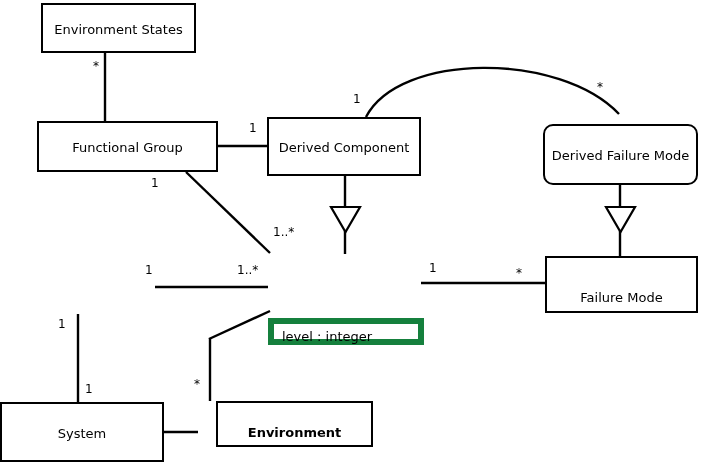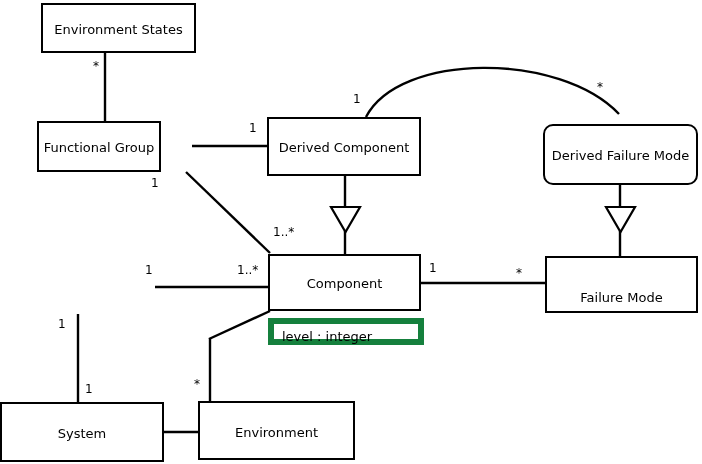--- a/index.html
+++ b/index.html
@@ -98,7 +98,7 @@
     <div class="cls-name" style="top:17px;">Environment States</div>
   </div>
 
-  <div class="cls-box" style="left:37px; top:121px; width:124px; height:51px;">
+  <div class="cls-box" style="left:37px; top:121px; width:181px; height:51px;">
     <div class="cls-name" style="top:17px;">Functional Group</div>
   </div>
 

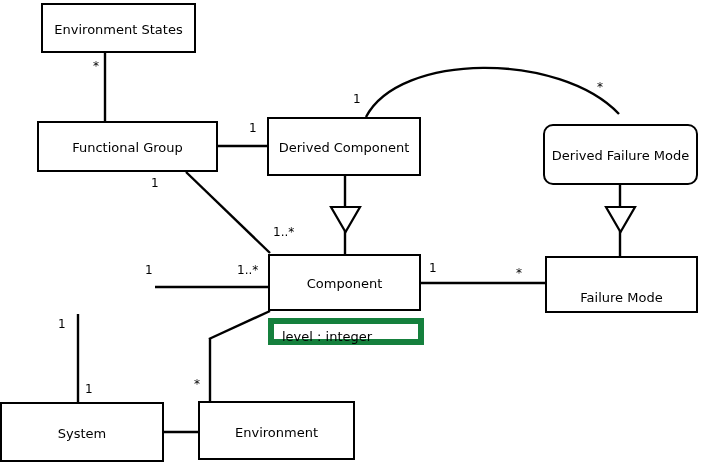--- a/index.html
+++ b/index.html
@@ -111,9 +111,6 @@
   </div>
 
 
-  <div class="cls-box" style="left:268px; top:254px; width:153px; height:57px;">
-    <div class="cls-name" style="top:20px;">Component</div>
-  </div>
 
   <div class="cls-attr-box" style="left:268px; top:318px; width:156px; height:27px;">
     <div class="cls-attr-text" style="left:8px; top:5px;">level : integer</div>

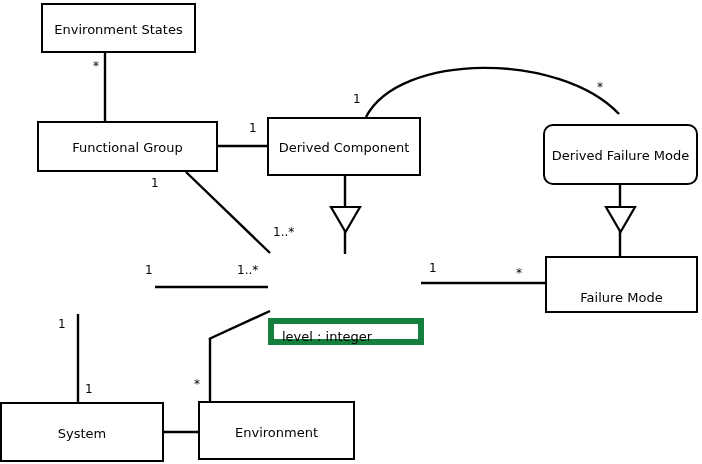--- a/index.html
+++ b/index.html
@@ -124,7 +124,7 @@
     <div class="cls-name" style="top:22px;">System</div>
   </div>
 
-  <div class="cls-box" style="left:198px; top:401px; width:157px; height:59px;">
+  <div class="cls-box" style="left:216px; top:401px; width:157px; height:46px;font-weight:bold;">
     <div class="cls-name" style="top:22px;">Environment</div>
   </div>
 

